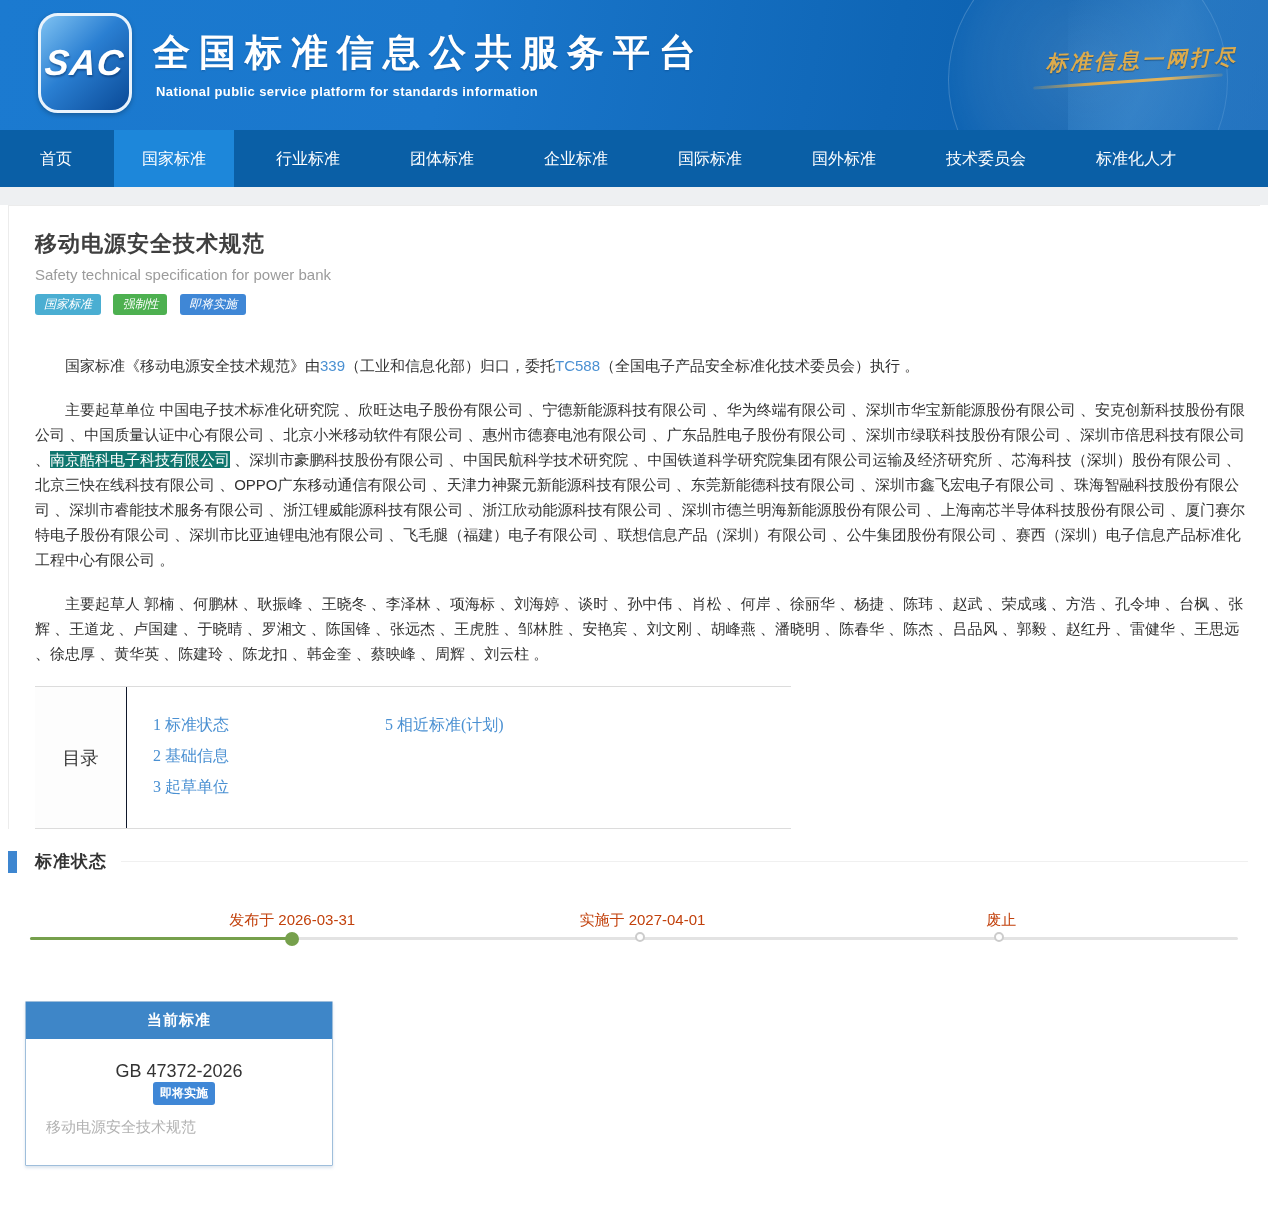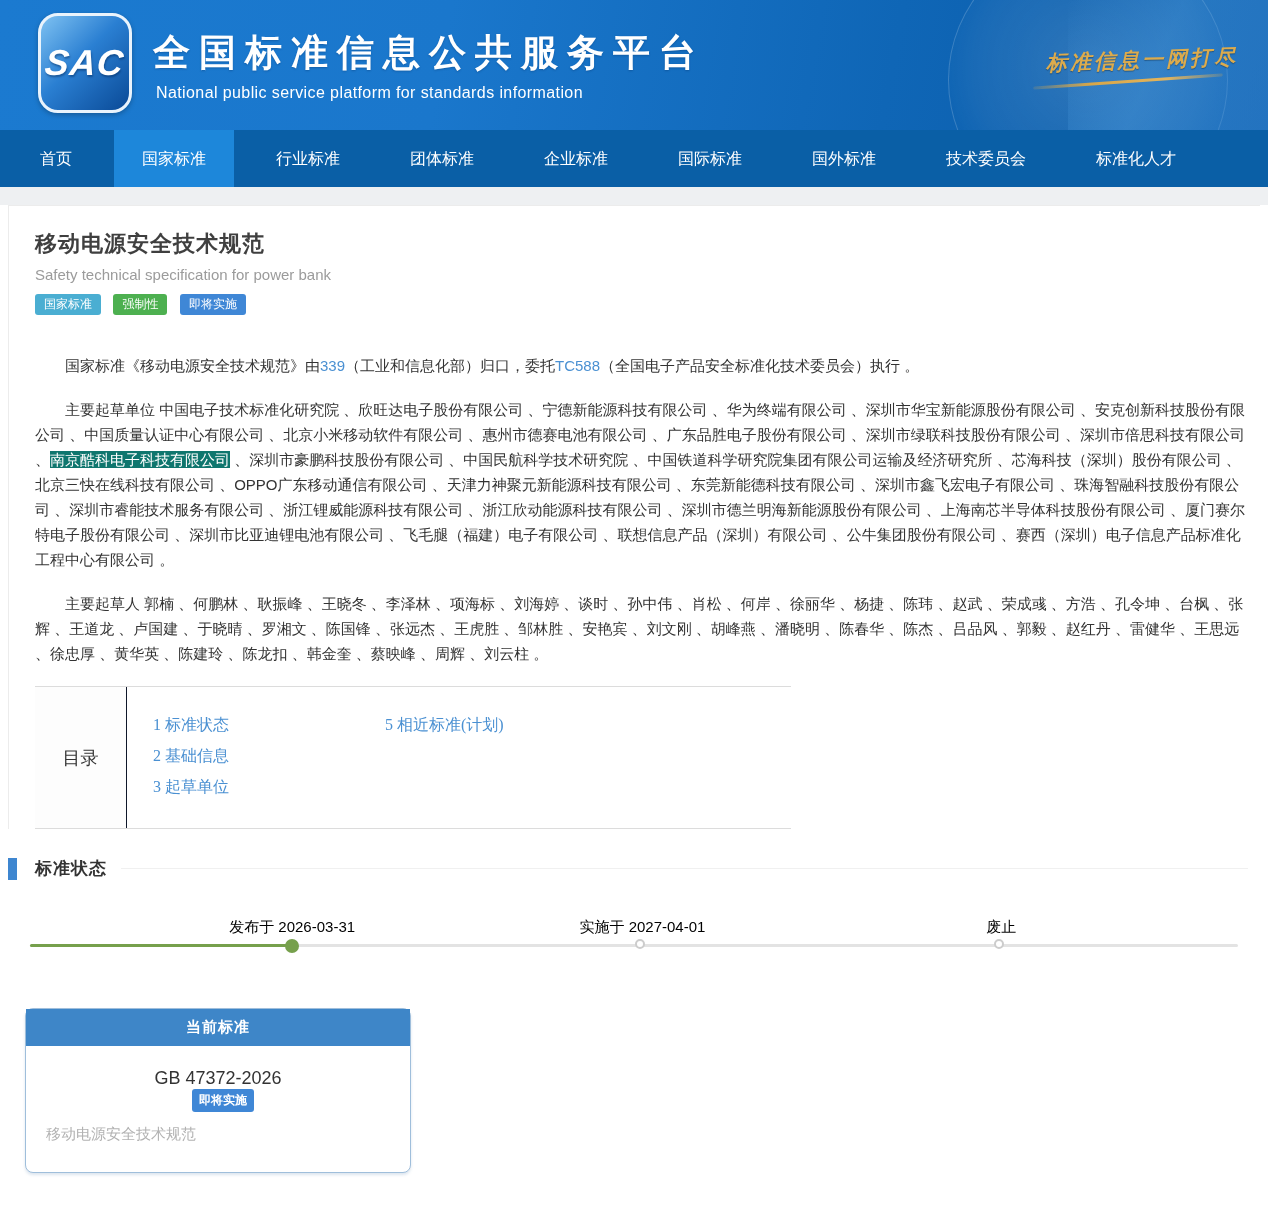--- a/index.html
+++ b/index.html
@@ -21,7 +21,7 @@
     transform:skewX(-6deg); text-shadow:1px 2px 2px rgba(0,40,90,0.45); }
   .banner-title { position:absolute; left:153px; top:28px; color:#fff; font-size:37px; font-weight:bold;
     letter-spacing:9px; text-shadow:0 1px 2px rgba(0,40,90,0.3); }
-  .banner-sub { position:absolute; left:156px; top:84px; color:#fff; font-size:16px; font-weight:400; letter-spacing:0.4px; }
+  .banner-sub { position:absolute; left:156px; top:84px; color:#fff; font-size:13px; font-weight:700; letter-spacing:0.4px; }
   .slogan { position:absolute; right:30px; top:46px; color:#dcab4d; font-size:21px; font-weight:bold; font-style:italic;
     letter-spacing:3px; transform:rotate(-2deg); text-shadow:0 1px 1px rgba(0,0,0,0.3); }
   .slogan-line { position:absolute; right:45px; top:80px; width:190px; height:3px;

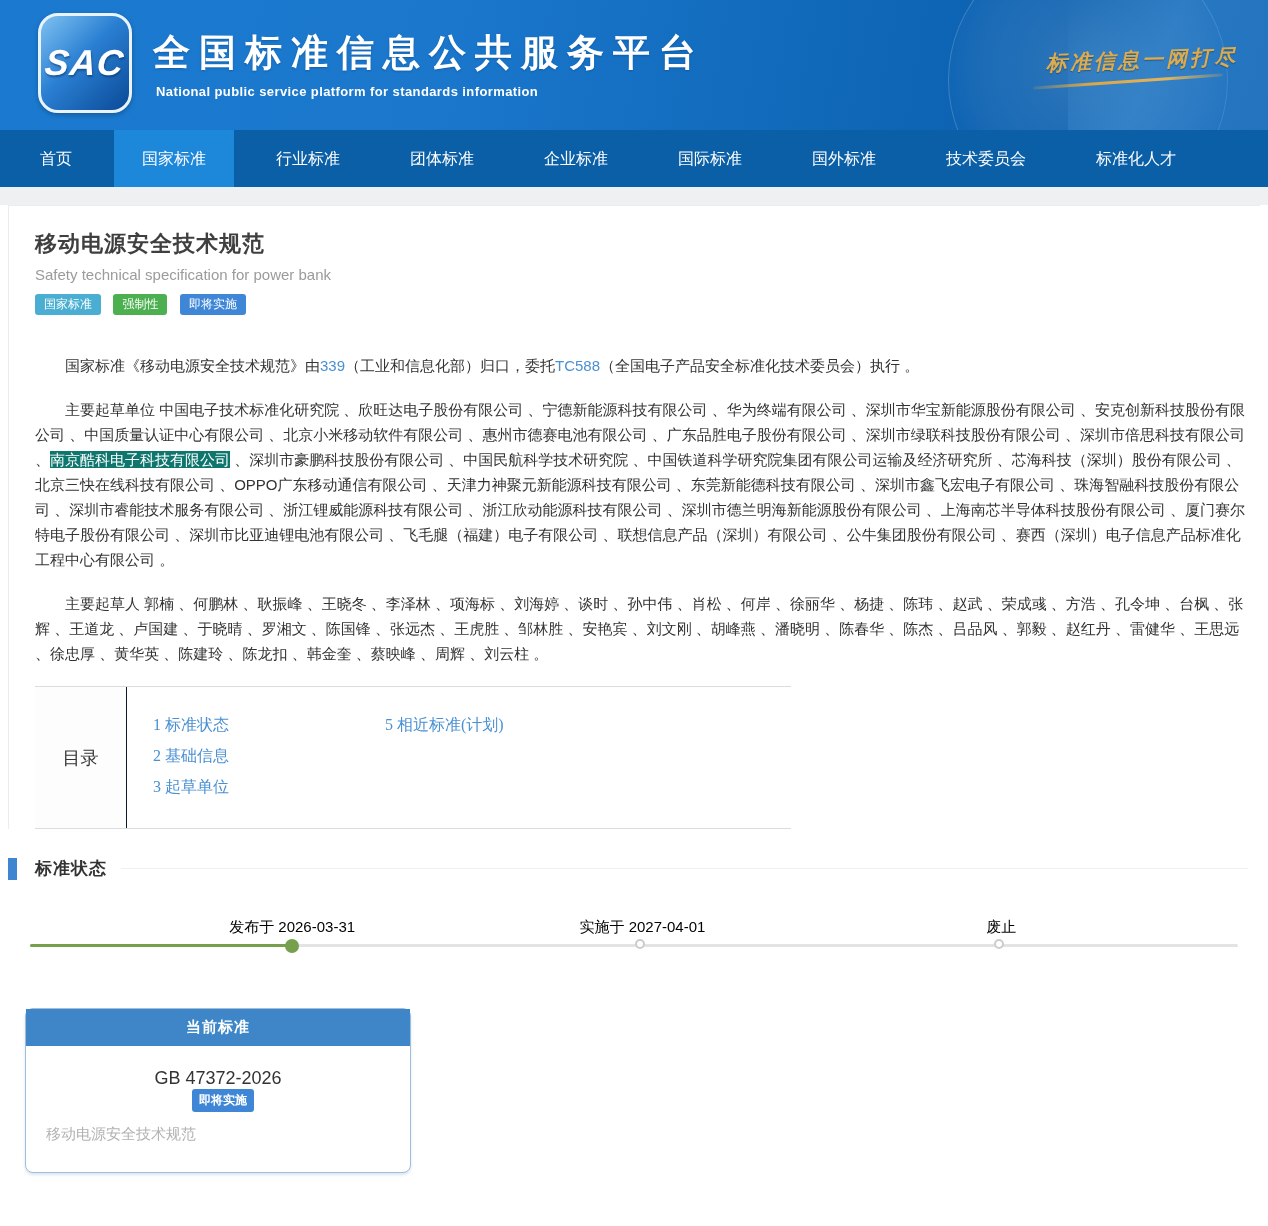--- a/index.html
+++ b/index.html
@@ -40,7 +40,7 @@
     padding:23px 14px 0 26px; }
   .std-title { font-size:22px; color:#3f3f3f; font-weight:600; letter-spacing:1px; }
   .std-title-en { font-size:15px; color:#9b9b9b; margin-top:7px; }
-  .tags { margin-top:11px; }
+  .tags { margin-top:11px;font-style:italic; }
   .tag { display:inline-block; font-size:12px; color:#fff; padding:3px 9px; border-radius:3px; margin-right:8px; line-height:1.25; }
   .tag-cyan { background:#4aaed2; }
   .tag-green { background:#4db050; }

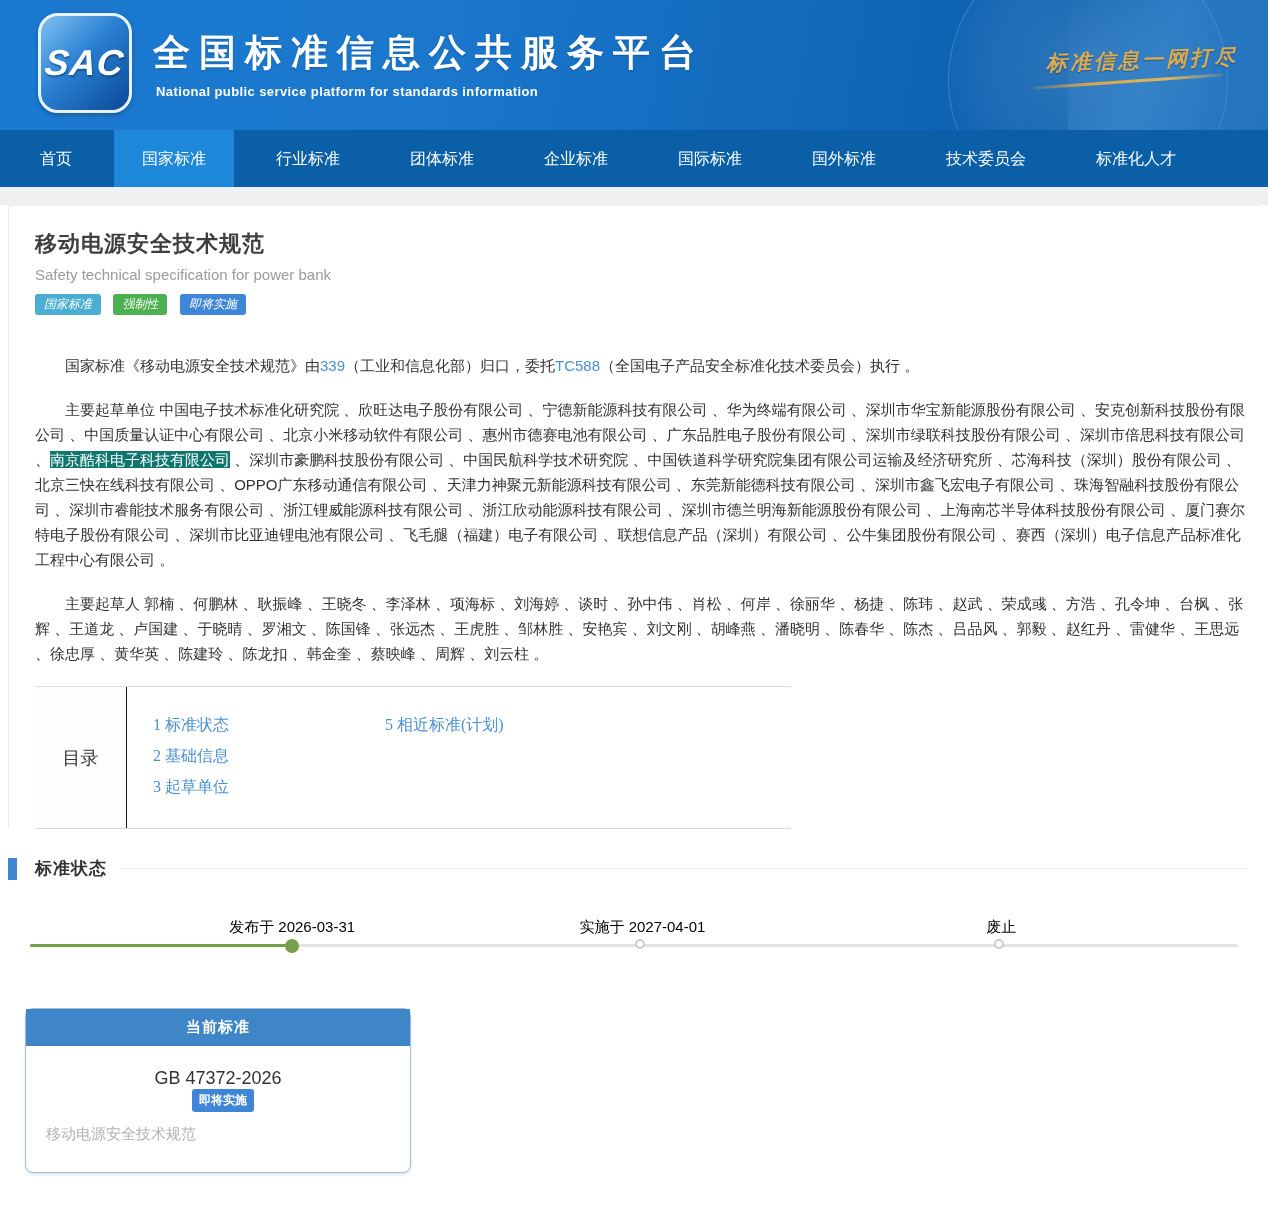--- a/index.html
+++ b/index.html
@@ -60,7 +60,7 @@
   .toc-item { font-size:16px; color:#4a90d2; line-height:31px; cursor:pointer; }
 
   
-  .section-head { display:flex; align-items:center; margin:28px 20px 0 8px; }
+  .section-head { display:flex; align-items:center; margin:21px 20px 0 8px; }
   .section-marker { width:9px; height:22px; background:#3e86d0; }
   .section-title { font-size:17px; font-weight:bold; color:#333; margin-left:18px; letter-spacing:1px; }
   .section-line { flex:1; height:1px; background:#f0f0f0; margin-left:14px; }

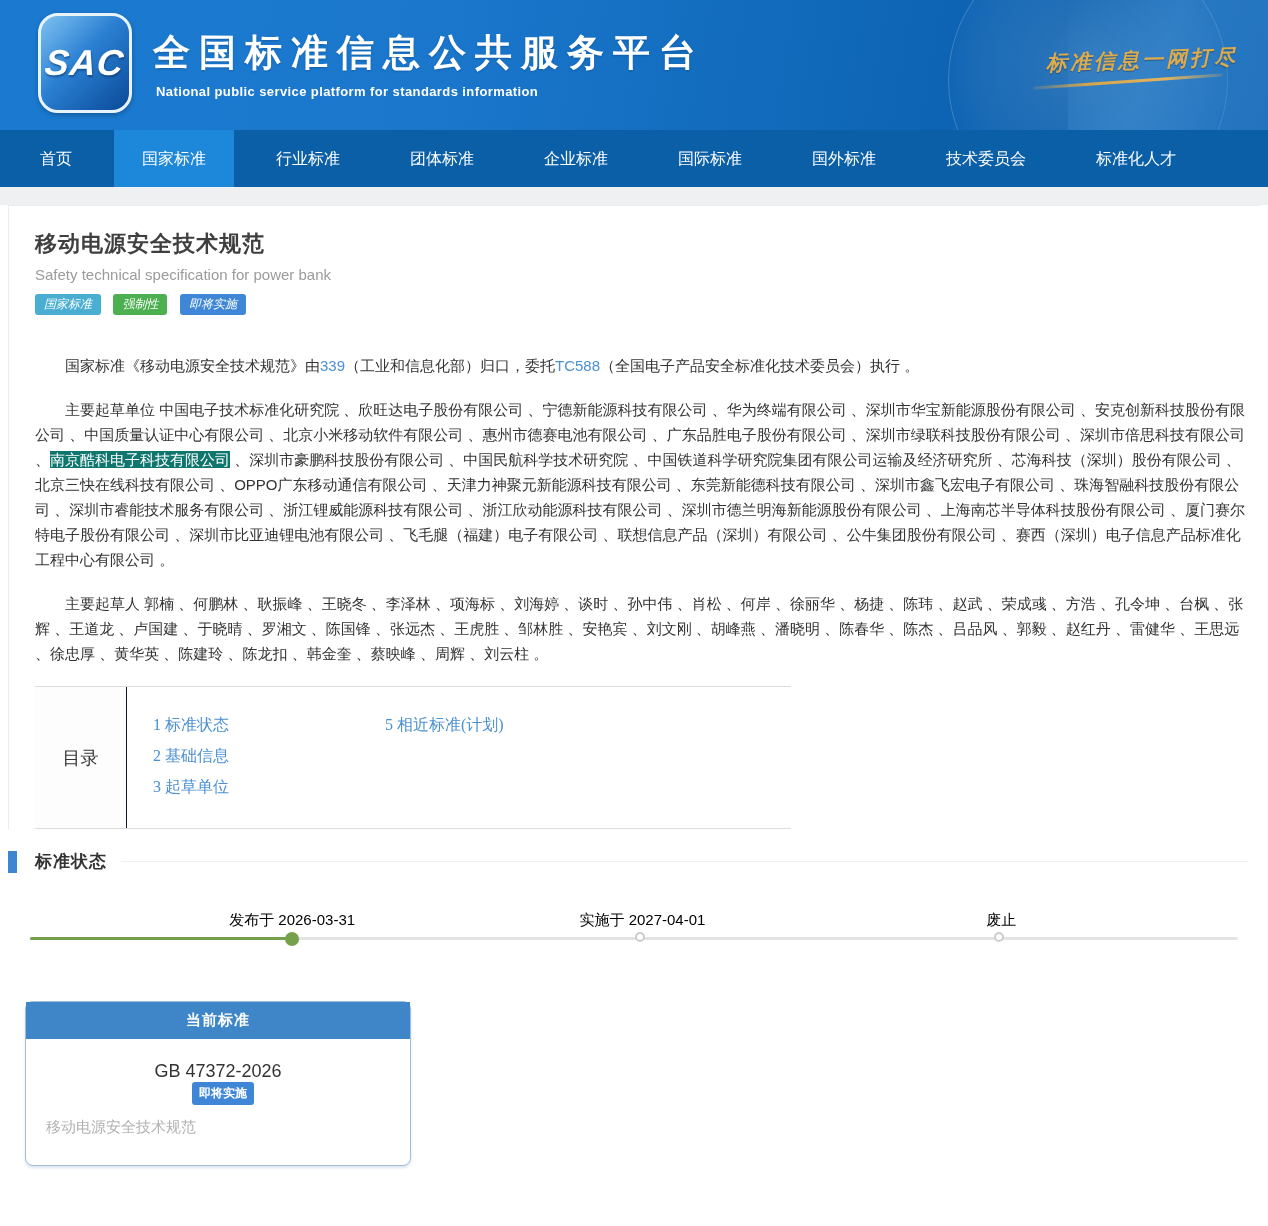--- a/index.html
+++ b/index.html
@@ -68,7 +68,7 @@
   .timeline { position:relative; margin:26px 30px 0 30px; height:72px; }
   .tl-line { position:absolute; left:0; right:0; top:38px; height:3px; background:#e3e3e3; border-radius:2px; }
   .tl-green { position:absolute; left:0; top:38px; width:21.7%; height:3px; background:#76a04c; border-radius:2px; }
-  .tl-label { position:absolute; top:12px; transform:translateX(-50%); font-size:15px; color:#000000; white-space:nowrap; }
+  .tl-label { position:absolute; top:12px; transform:translateX(-50%); font-size:15px; color:#c2410c; white-space:nowrap; }
   .tl-dot { position:absolute; border-radius:50%; }
   .tl-dot.done { width:14px; height:14px; background:#76a04c; top:32.5px; }
   .tl-dot.todo { width:10px; height:10px; background:#fff; border:2px solid #ccc; top:32.5px; }

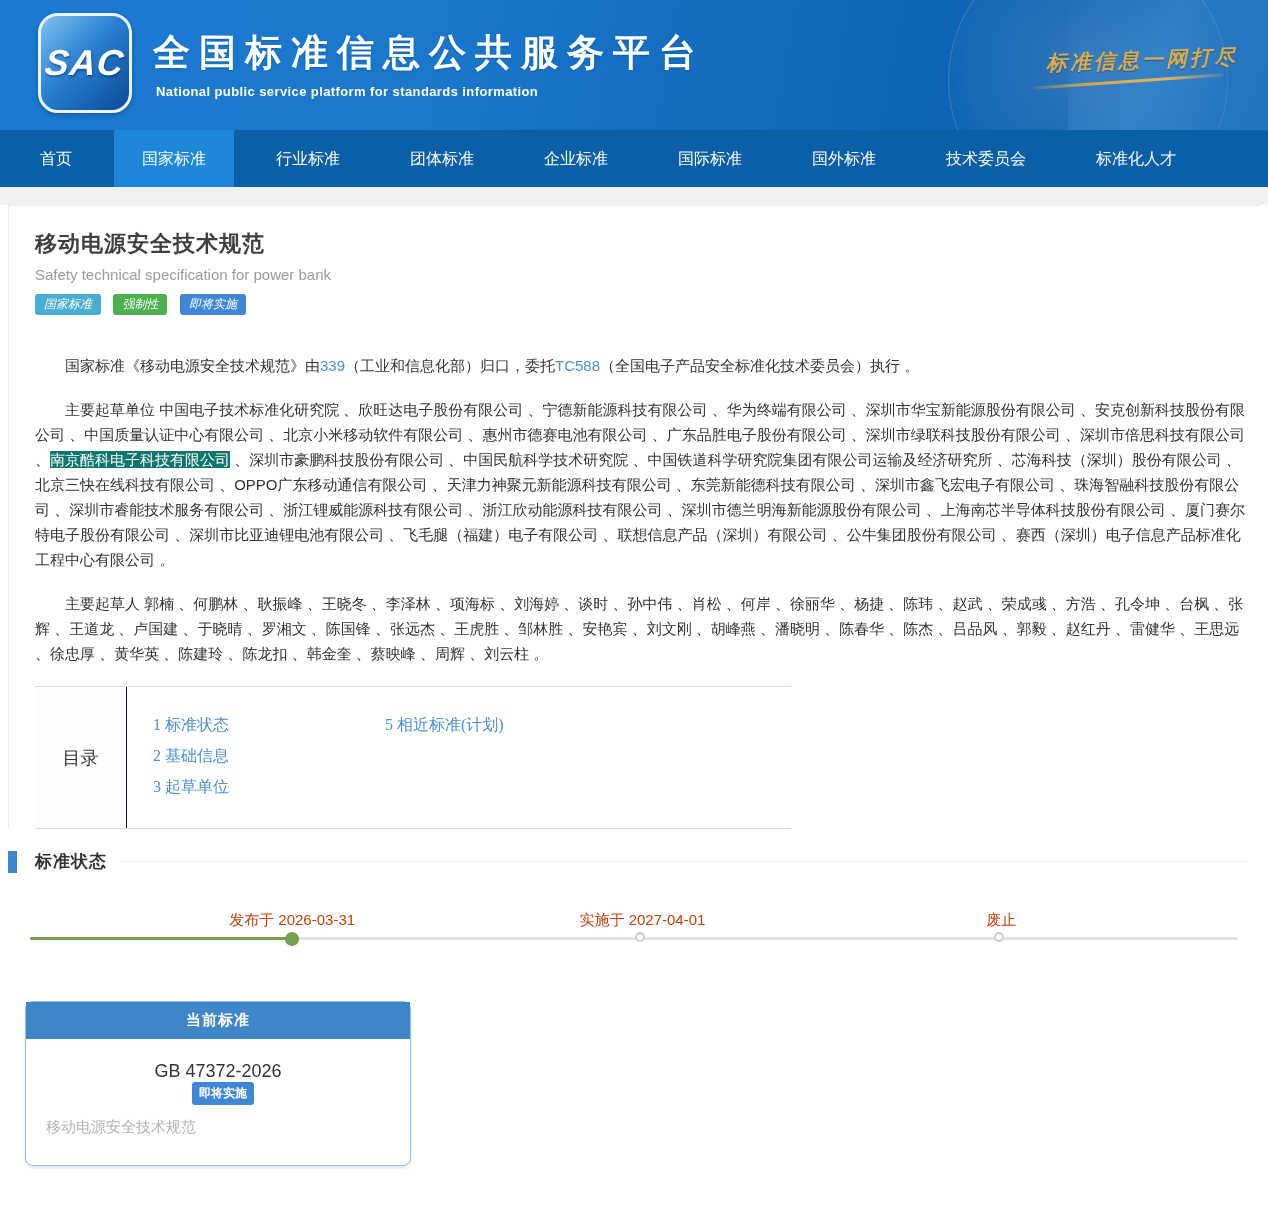--- a/index.html
+++ b/index.html
@@ -76,7 +76,7 @@
   .tl-dot.p1 { margin-left:-7px; } .tl-dot.p2, .tl-dot.p3 { margin-left:-7px; }
 
   
-  .card { width:386px; margin:30px 0 0 25px; border:1px solid #9fbedb; border-radius:8px; background:#fff;
+  .card { width:308px; margin:30px 0 0 25px; border:1px solid #9fbedb; border-radius:1px; background:#fff;
     box-shadow:0 2px 3px rgba(60,110,160,0.18); }
   .card-head { height:37px; background:#3e86c8; color:#fff; font-size:15px; font-weight:bold;
     display:flex; align-items:center; justify-content:center; letter-spacing:1px; }

